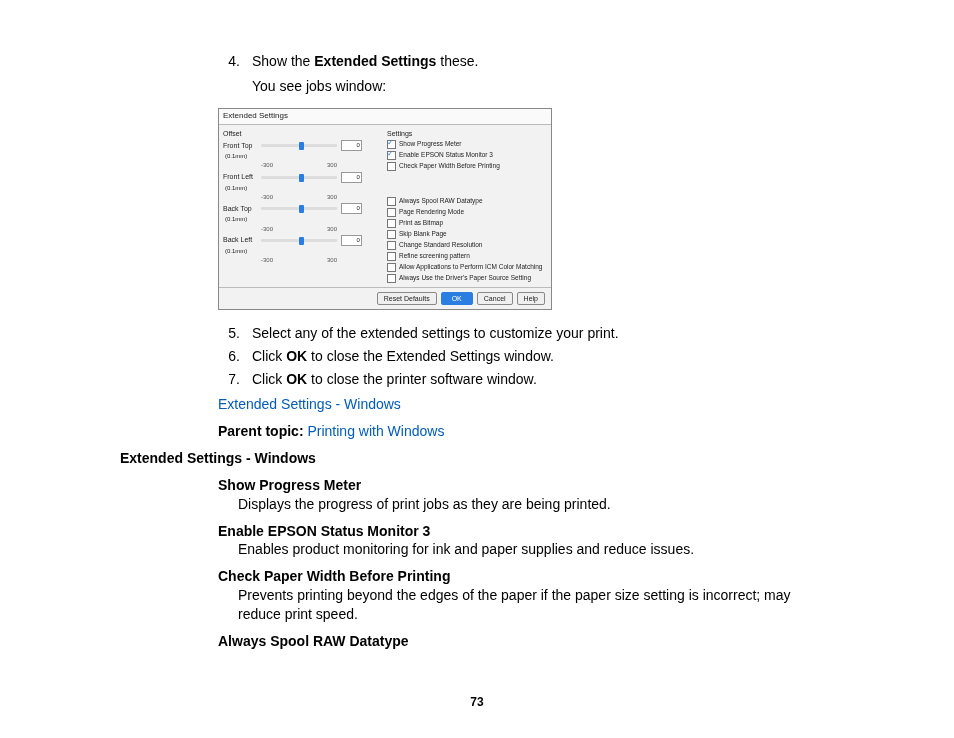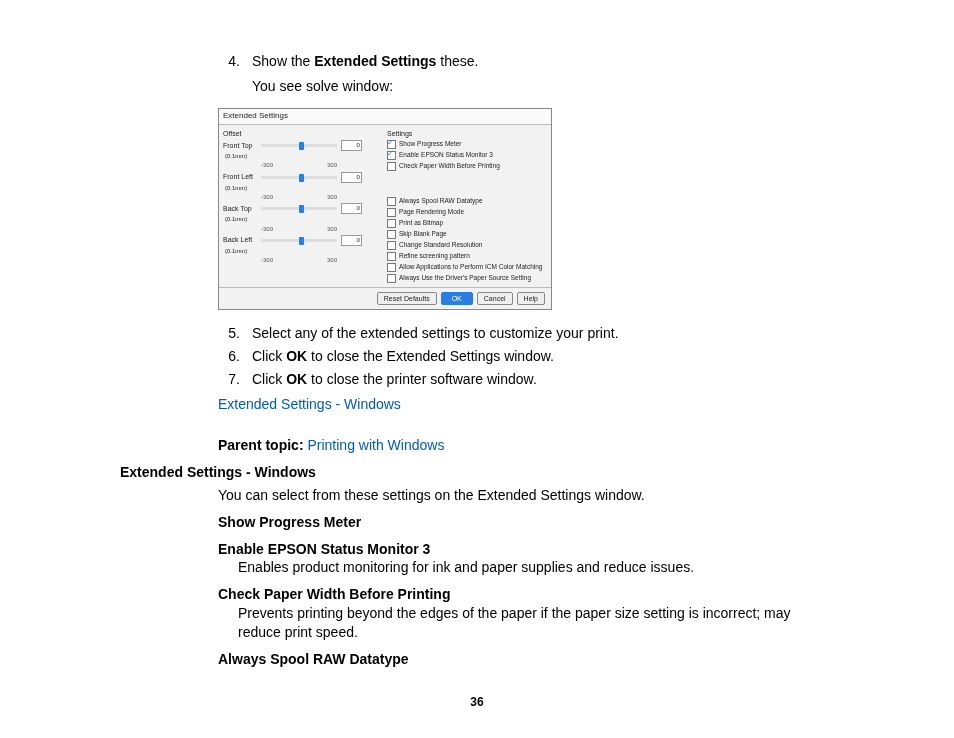--- a/index.html
+++ b/index.html
@@ -54,7 +54,7 @@
       <span class="num">4.</span>
       <span class="body">
         <span>Show the </span><span class="bold">Extended Settings</span><span> these.</span>
-        <span class="subline">You see solve window:</span>
+        <span class="subline">You see jobs window:</span>
       </span>
     </li>
   </ol>

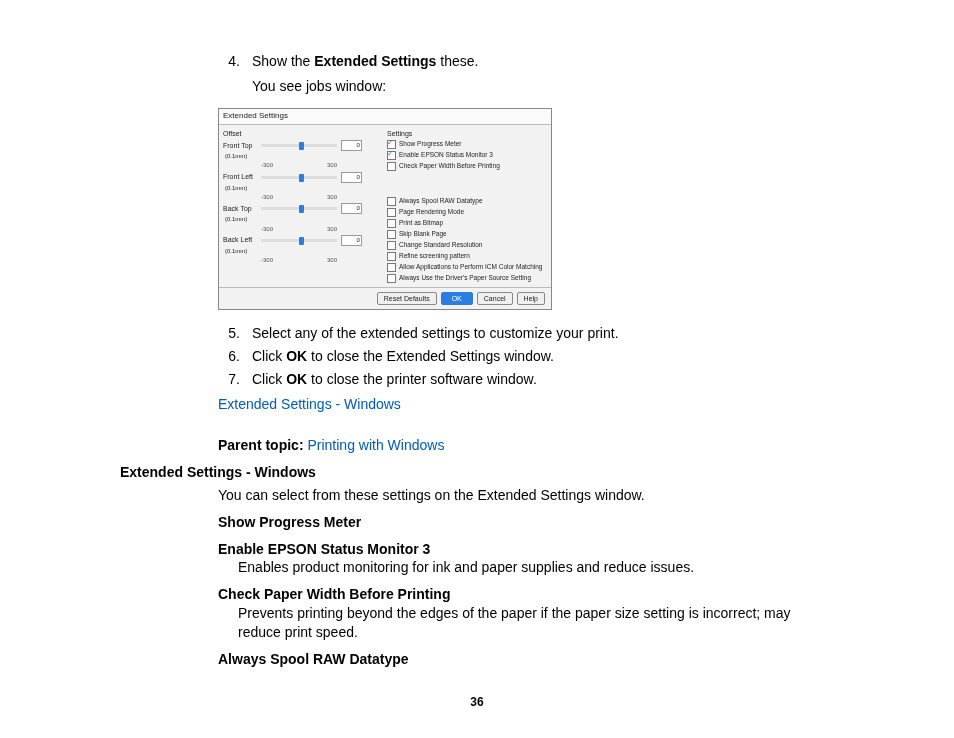--- a/index.html
+++ b/index.html
@@ -154,7 +154,7 @@
   <div class="indent" style="margin-top:4px">
     <span class="link">Extended Settings - Windows</span>
   </div>
-  <div class="indent" style="margin-top:22px">
+  <div class="indent" style="margin-top:8px">
     <span class="bold">Parent topic: </span><span class="link">Printing with Windows</span>
   </div>
 

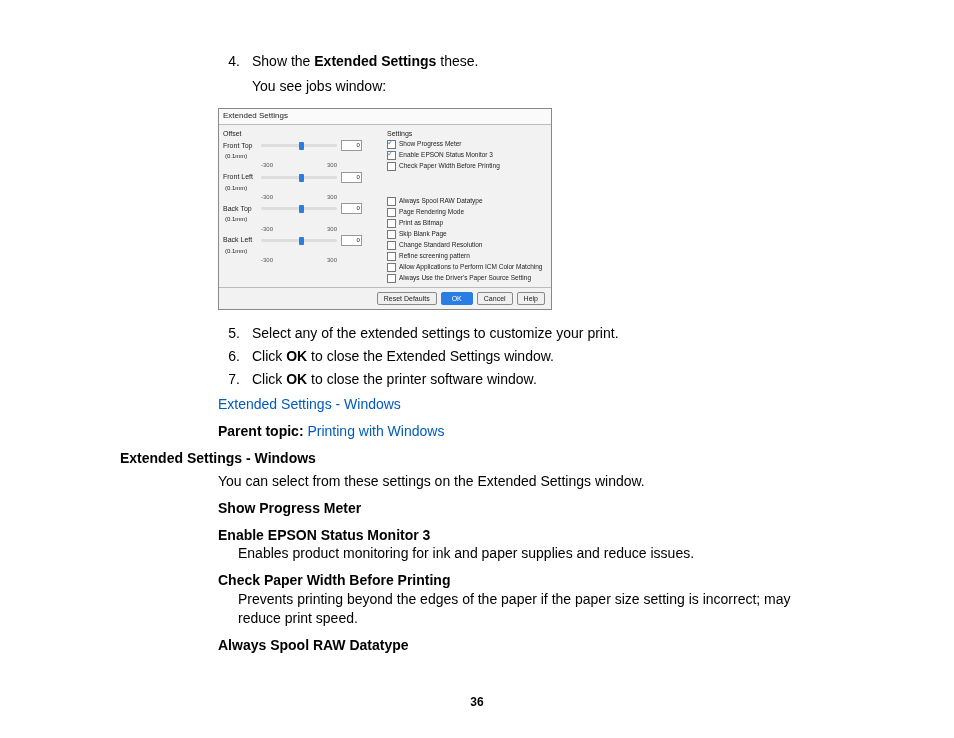--- a/index.html
+++ b/index.html
@@ -159,7 +159,6 @@
   </div>
 
   <div class="h2">Extended Settings - Windows</div>
-  <div class="indent">You can select from these settings on the Extended Settings window.</div>
 
   <div class="defs">
     <div class="item">

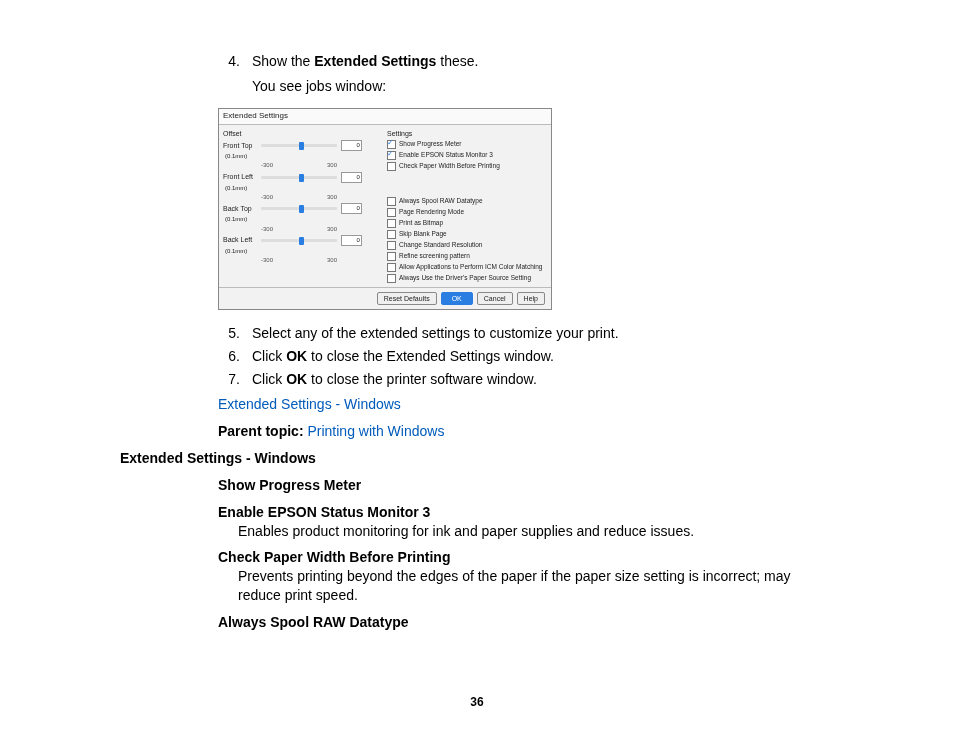--- a/index.html
+++ b/index.html
@@ -163,6 +163,7 @@
   <div class="defs">
     <div class="item">
       <div class="term">Show Progress Meter</div>
+      <div class="desc">Displays the progress of print jobs as they are being printed.</div>
     </div>
     <div class="item">
       <div class="term">Enable EPSON Status Monitor 3</div>

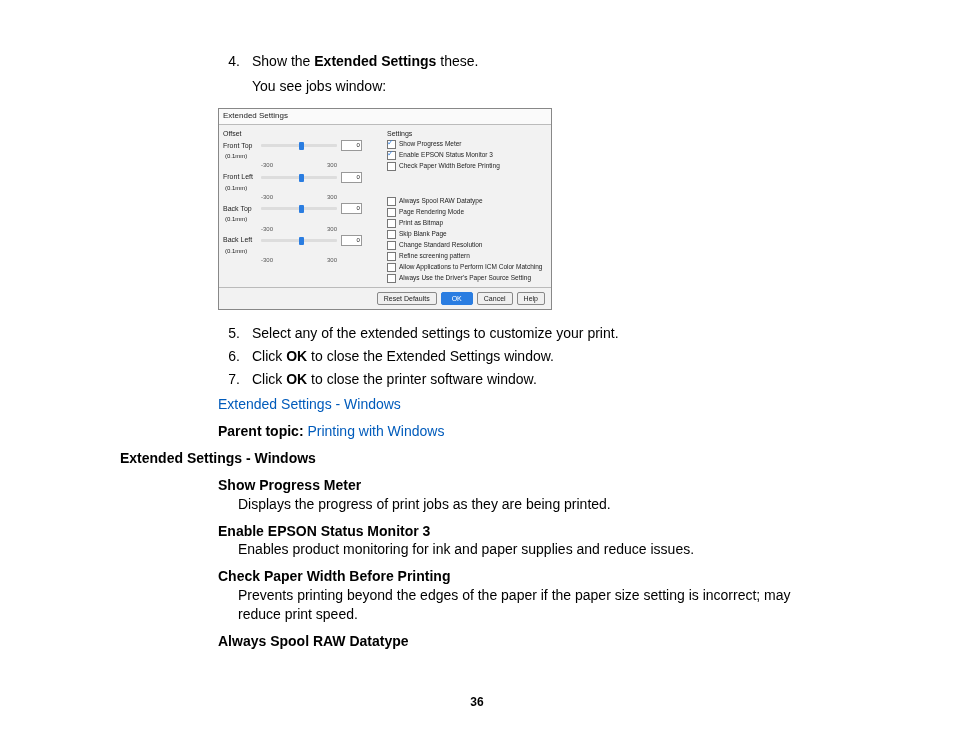--- a/index.html
+++ b/index.html
@@ -178,7 +178,7 @@
     </div>
   </div>
 
-  <div class="pagenum">36</div>
+  <div class="pagenum">73</div>
 </div>
 
 </body></html>

